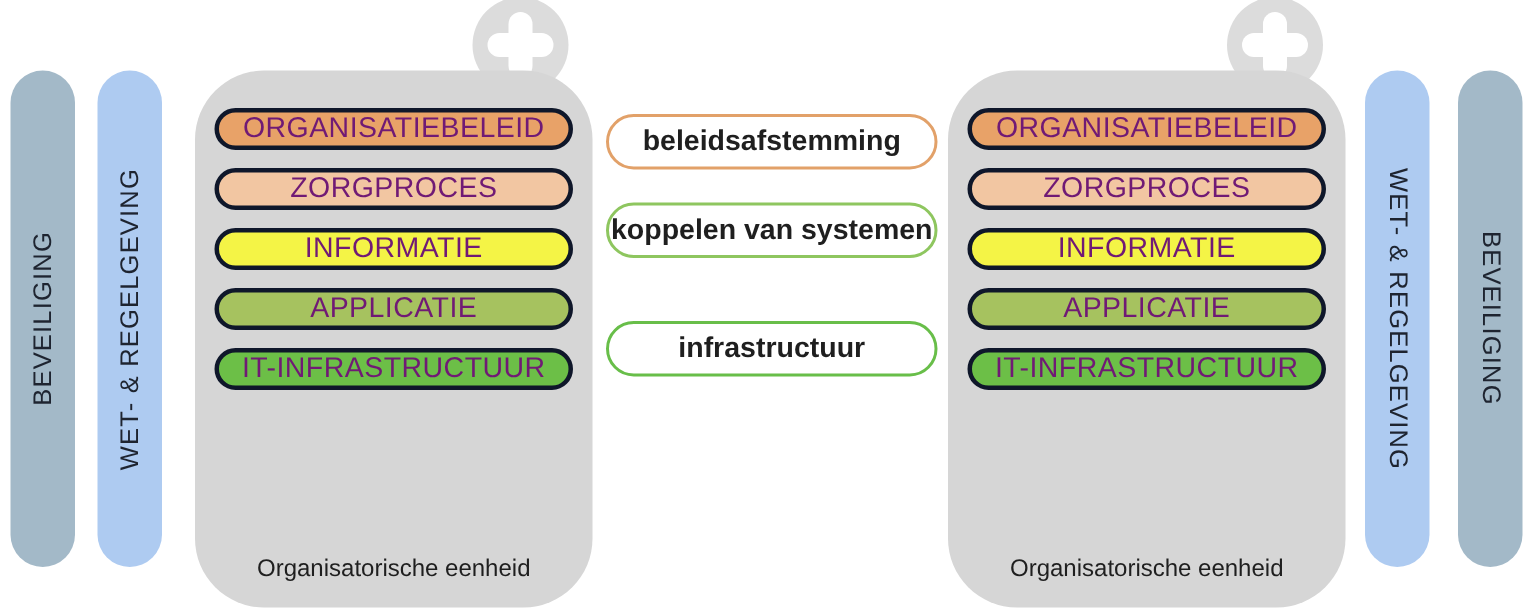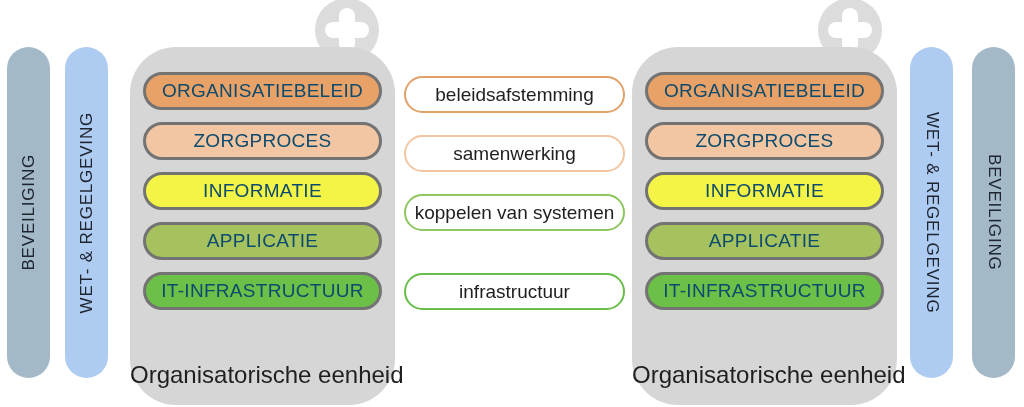--- a/index.html
+++ b/index.html
@@ -71,15 +71,15 @@
     gap: 12px;
   }
   .layer-pill {
-    height: 38px;
+    height: 28px;
     border-radius: 23px;
-    border: 3px solid #737373;
+    border: 3px solid #0f172a;
     display: flex;
     align-items: center;
     justify-content: center;
     font-size: 19px;
     letter-spacing: 0.3px;
-    color: #0c4a6e;
+    color: #701a75;
     white-space: nowrap;
   }
   .unit-label {

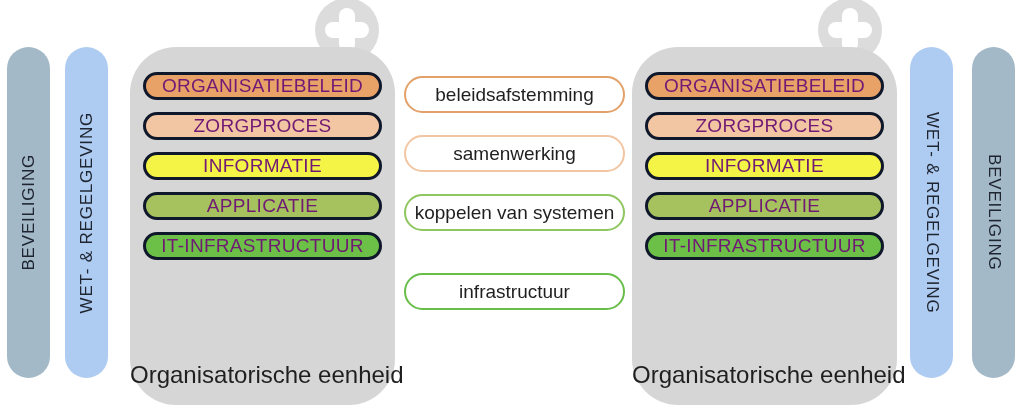--- a/index.html
+++ b/index.html
@@ -102,6 +102,7 @@
     display: flex;
     flex-direction: column;
     gap: 22px;
+    font-weight: bold;
   }
   .conn-pill {
     height: 37px;

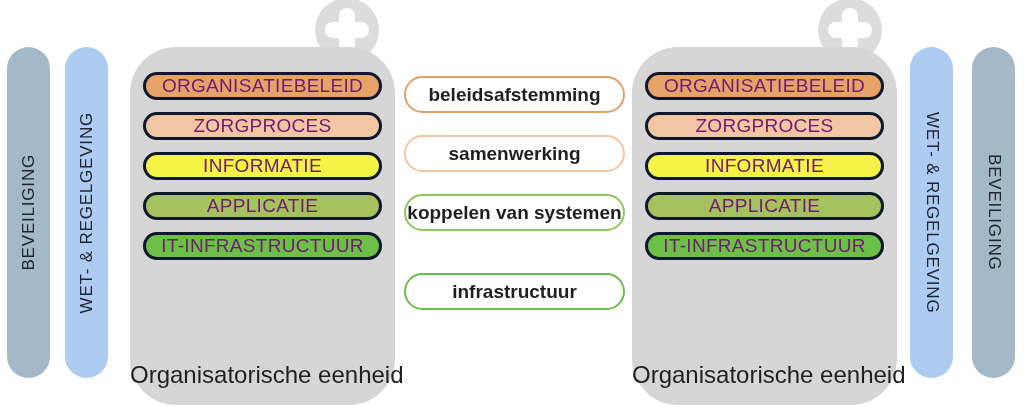--- a/index.html
+++ b/index.html
@@ -158,9 +158,6 @@
     <div class="conn-pill" style="border-color: rgb(226, 161, 105);">
       <span>beleidsafstemming</span>
     </div>
-    <div class="conn-pill" style="border-color: rgb(242, 198, 162);">
-      <span>samenwerking</span>
-    </div>
     <div class="conn-pill" style="border-color: rgb(142, 198, 95);">
       <span>koppelen van systemen</span>
     </div>

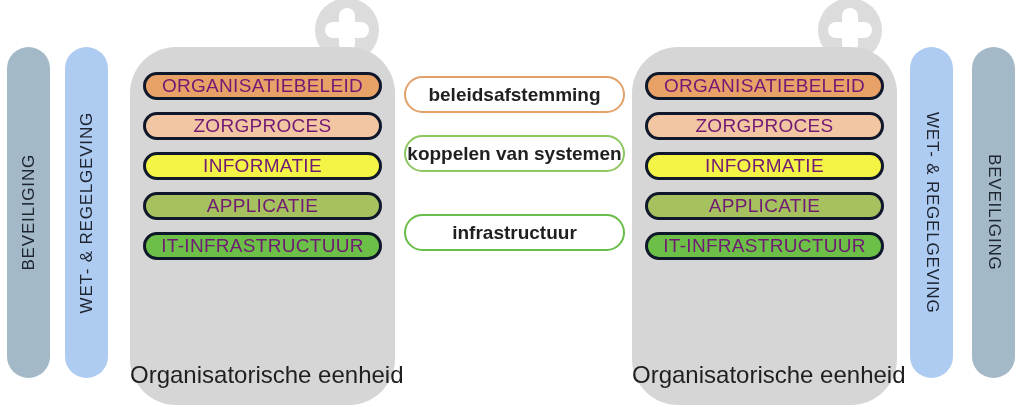--- a/index.html
+++ b/index.html
@@ -88,7 +88,7 @@
     left: 0;
     width: 100%;
     text-align: center;
-    font-size: 24px;
+    font-size: 16px;
     color: #1f1f1f;
     white-space: nowrap;
   }

